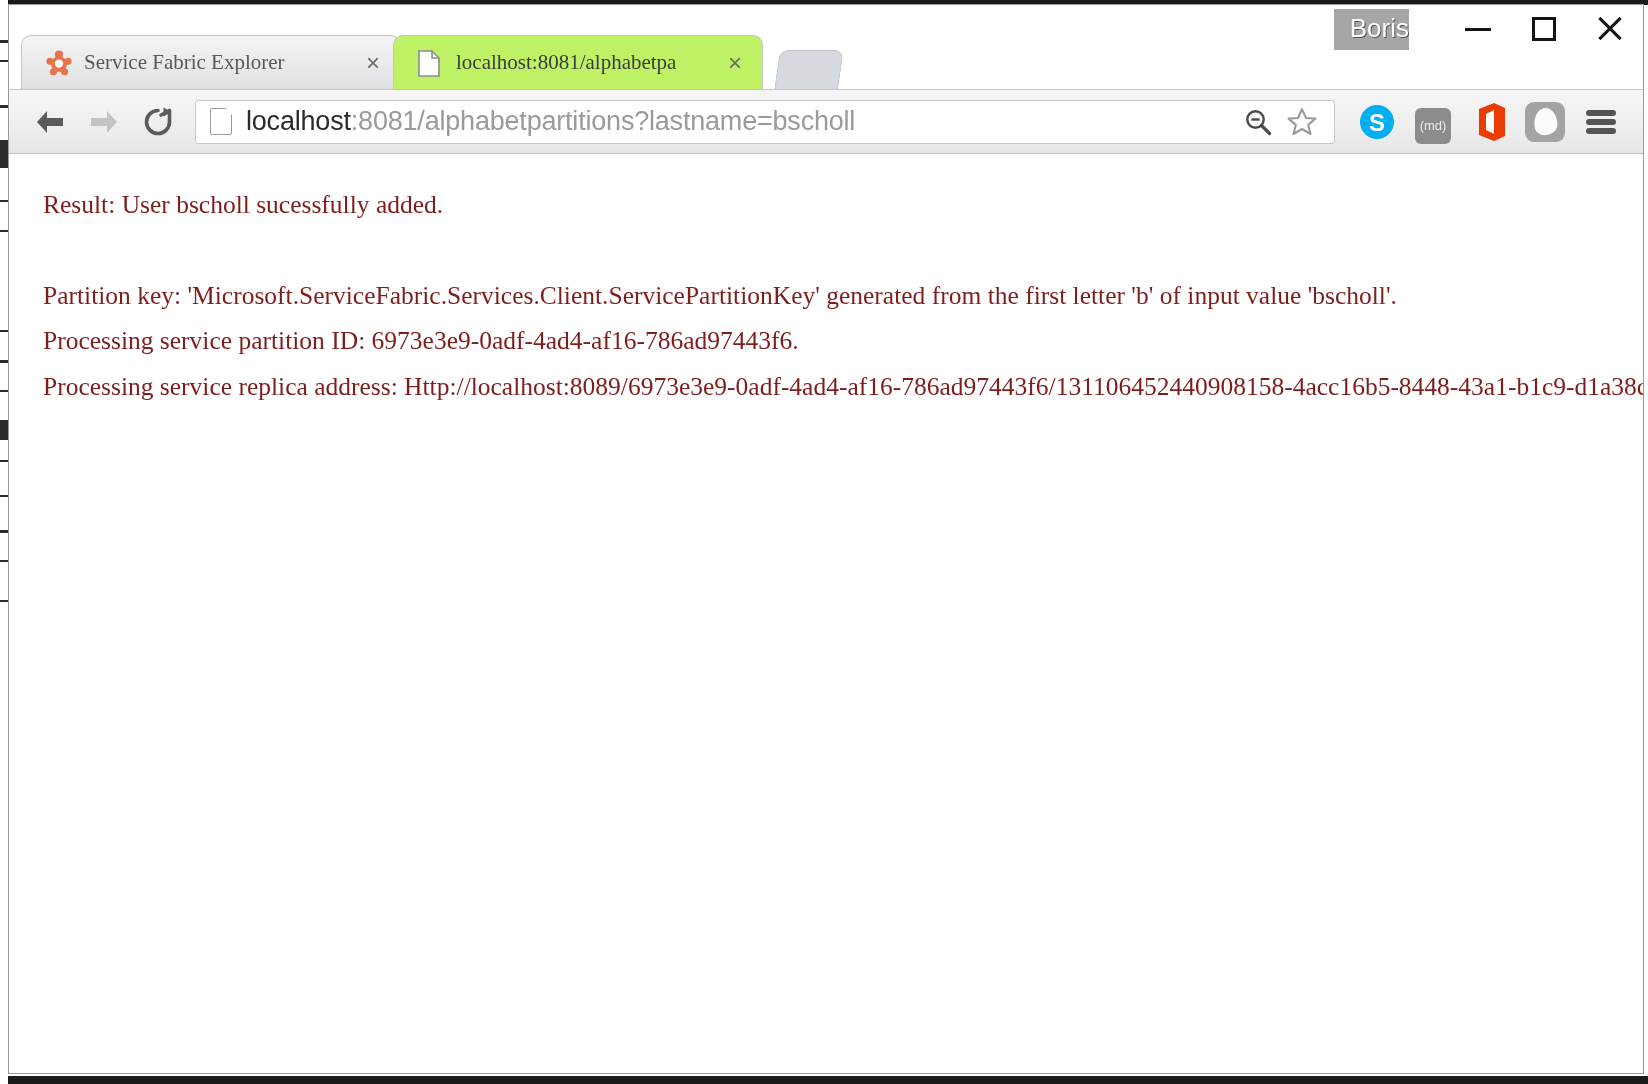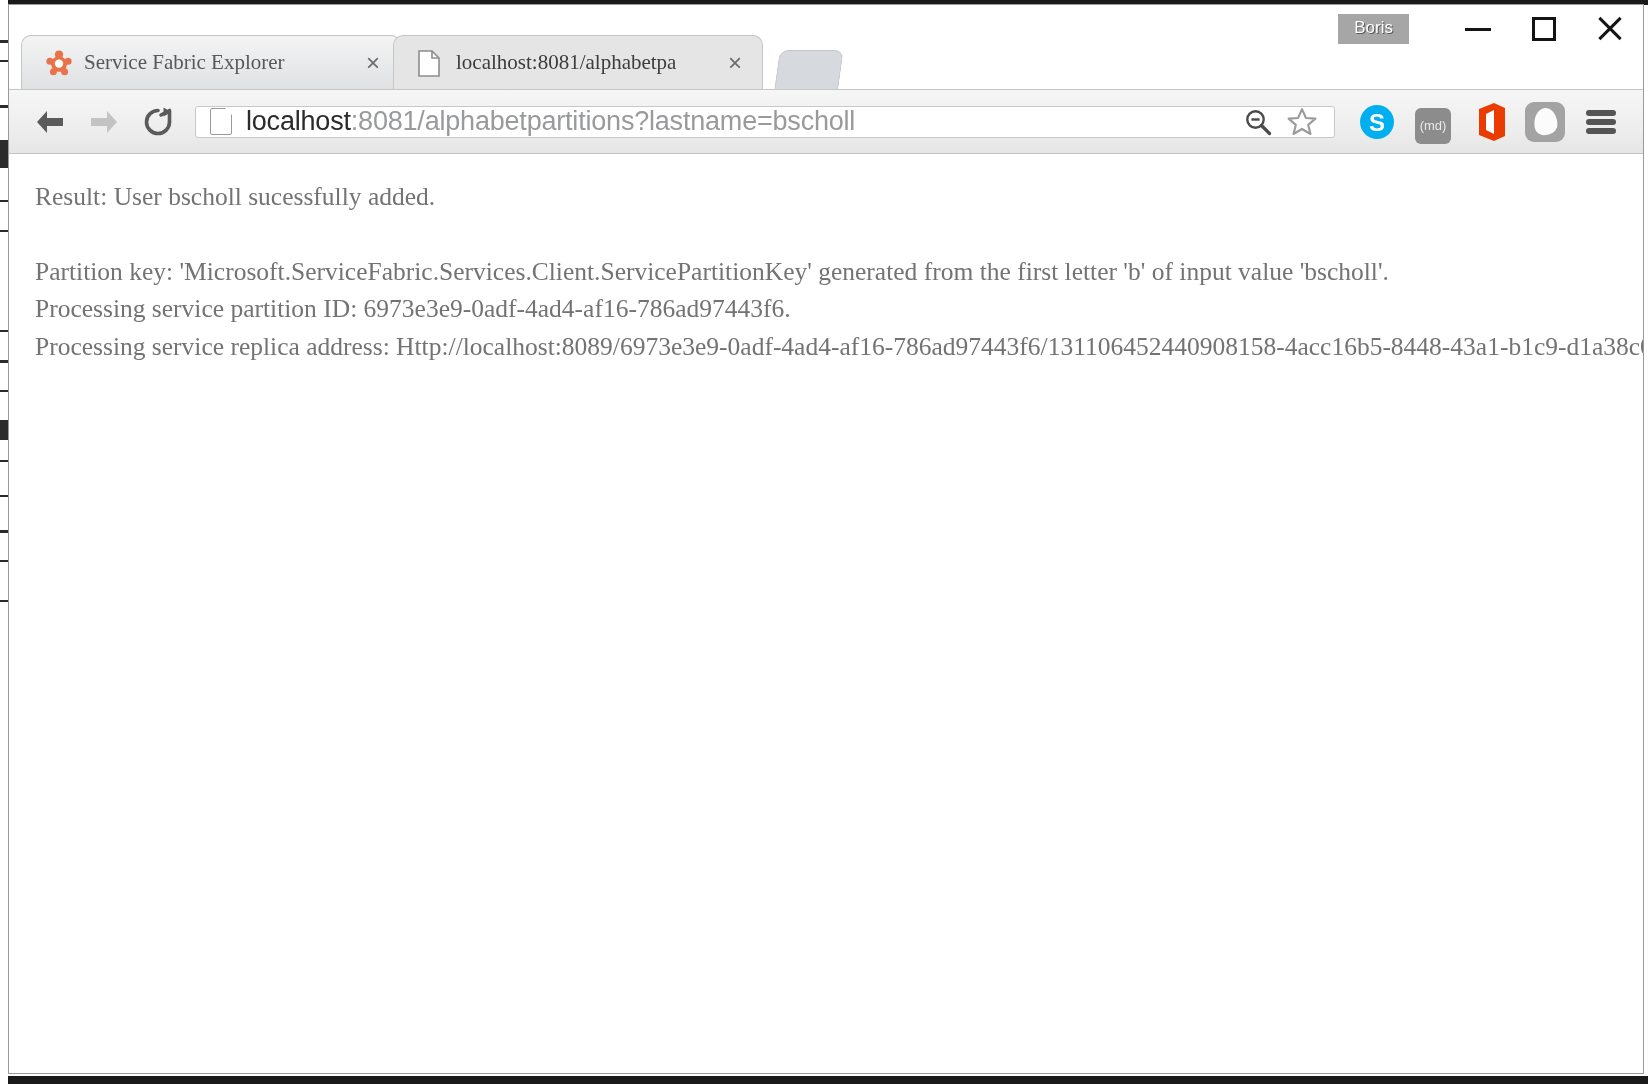--- a/index.html
+++ b/index.html
@@ -154,8 +154,8 @@
   .profile-chip {
     background: #a6a6a6;
     color: #ffffff;
-    font-size: 17px;
-    padding: 4px 16px 6px 16px;
+    font-size: 26px;
+    padding: 4px 0 6px 16px;
     margin-right: 36px;
     text-shadow: 1px 1px 0 #555;
     font-family: "Liberation Sans", sans-serif;

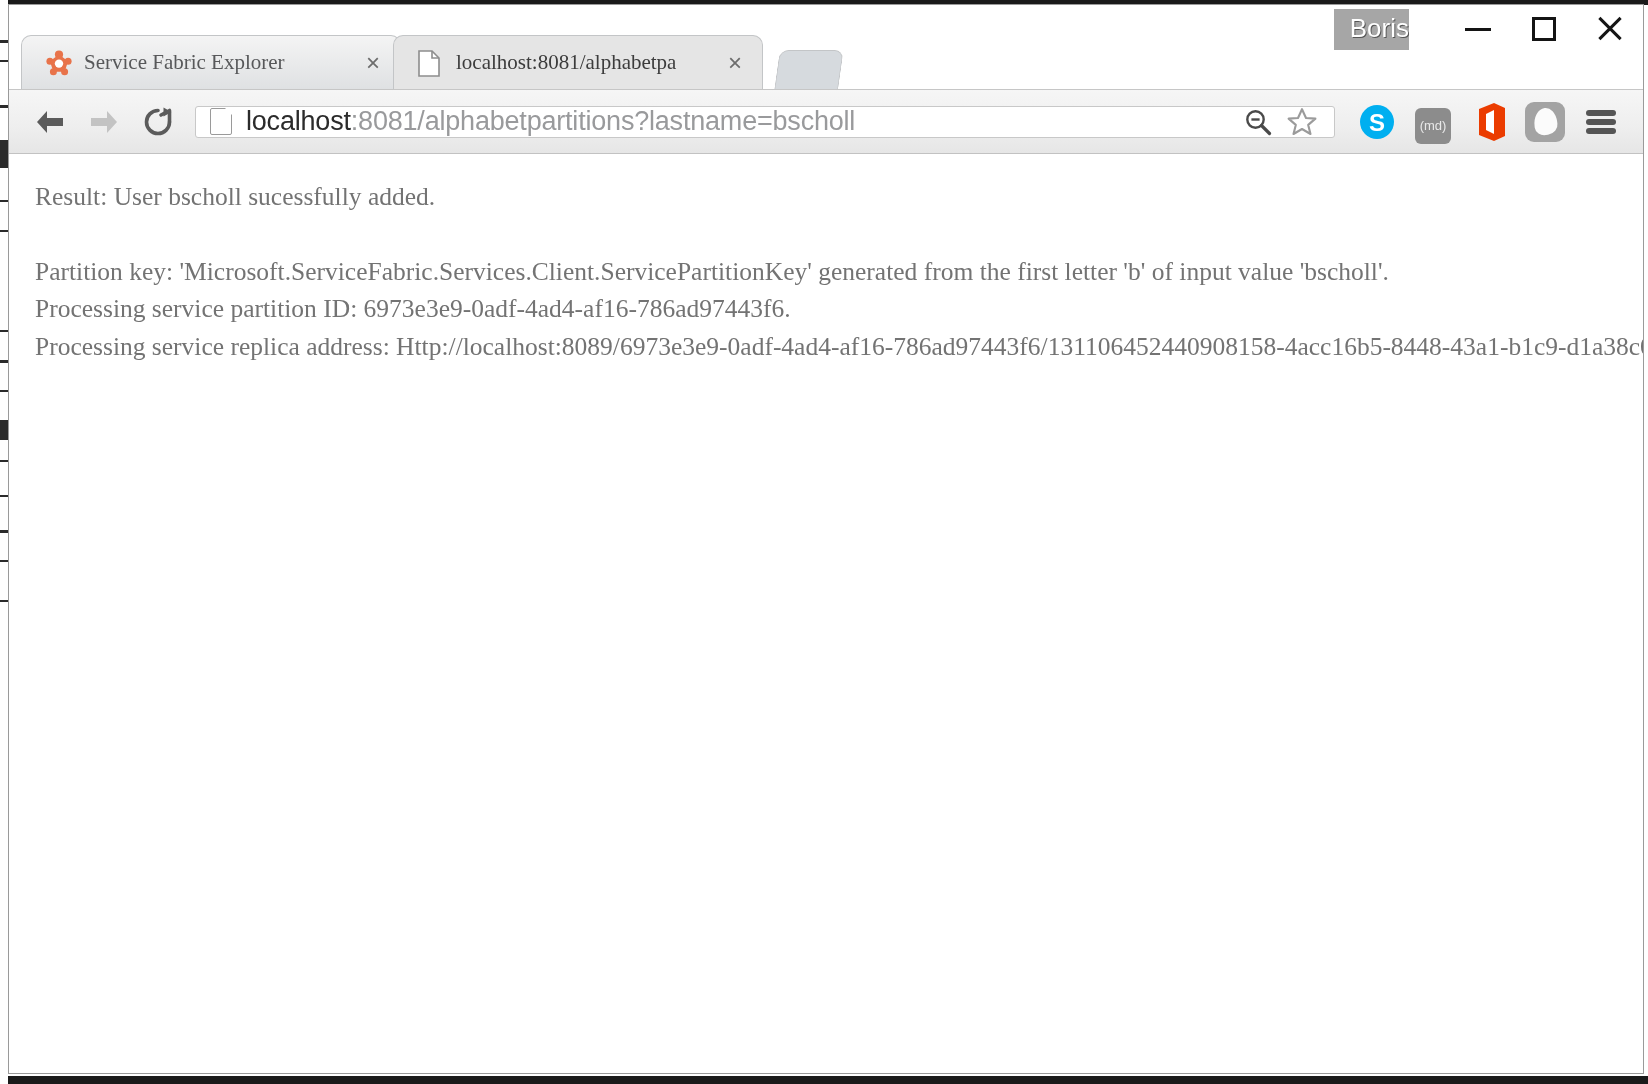--- a/index.html
+++ b/index.html
@@ -91,7 +91,7 @@
   .tab.active {
     left: 384px;
     width: 370px;
-    background: #e5e5e5;
+    background: #bef264;
     border: 1px solid #c3c5c7;
     border-bottom: none;
     z-index: 4;

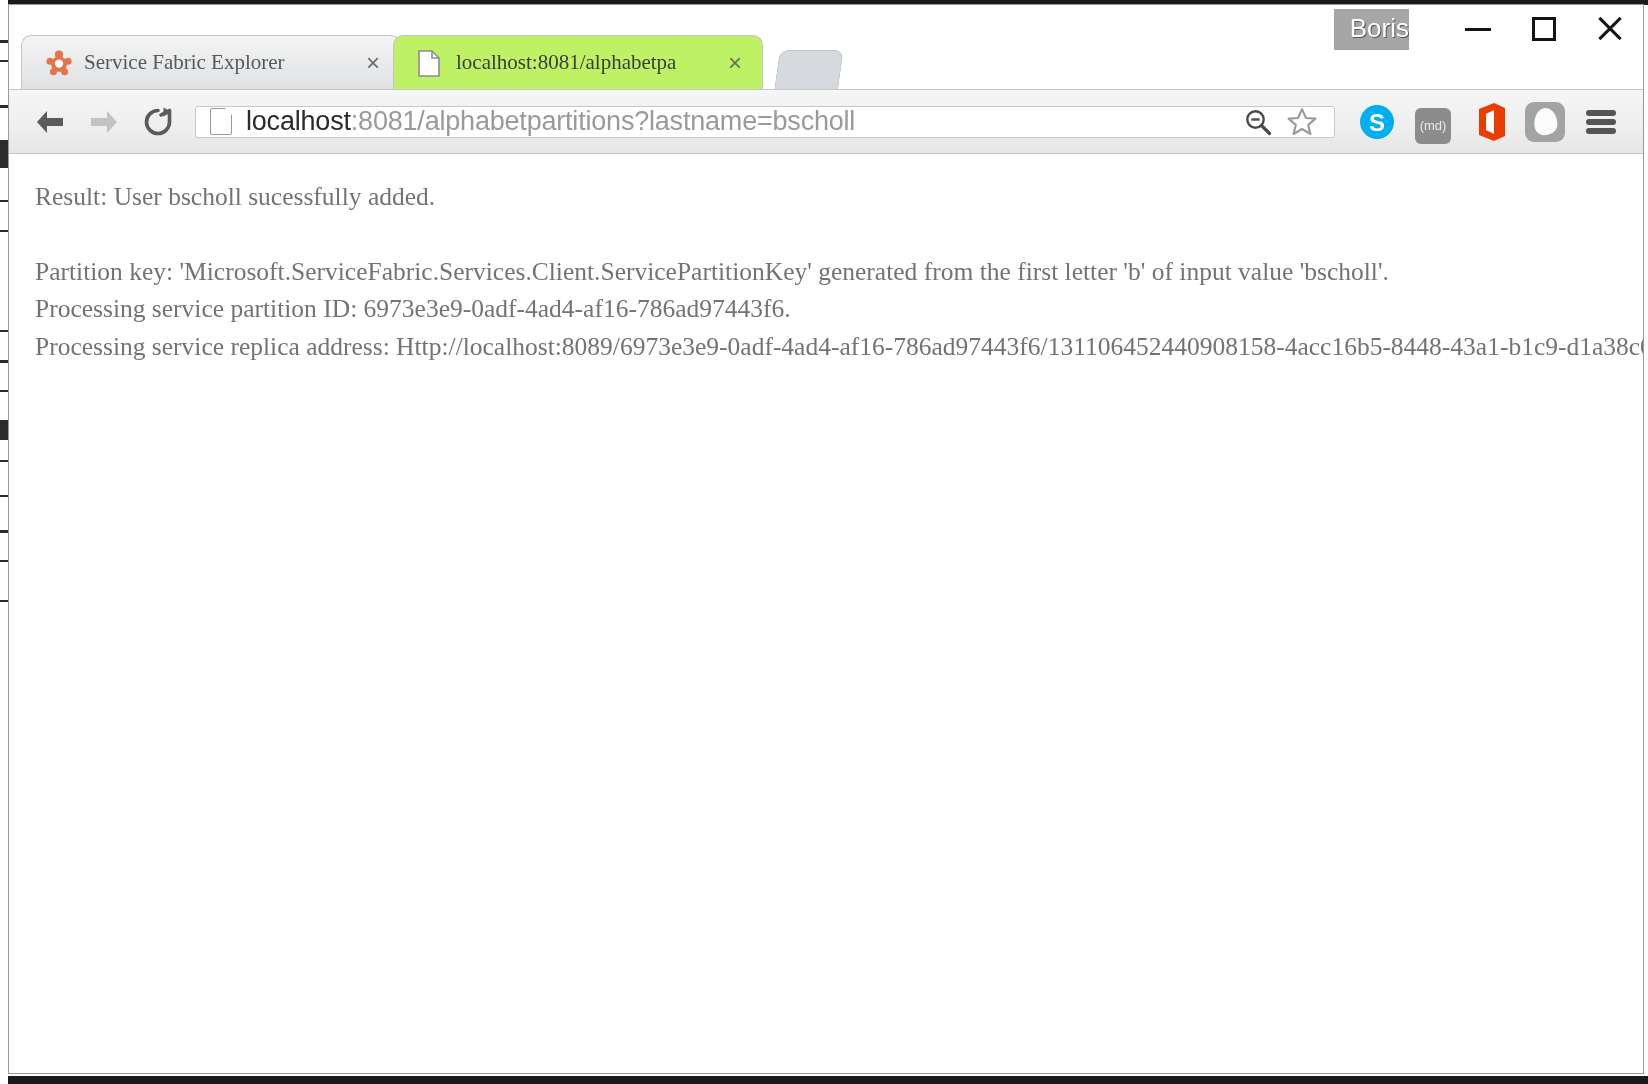--- a/index.html
+++ b/index.html
@@ -216,7 +216,7 @@
   }
   .omnibox {
     flex: 1 1 auto;
-    height: 32px;
+    height: 44px;
     margin: 0 14px 0 10px;
     background: #ffffff;
     border: 1px solid #c8c8c8;

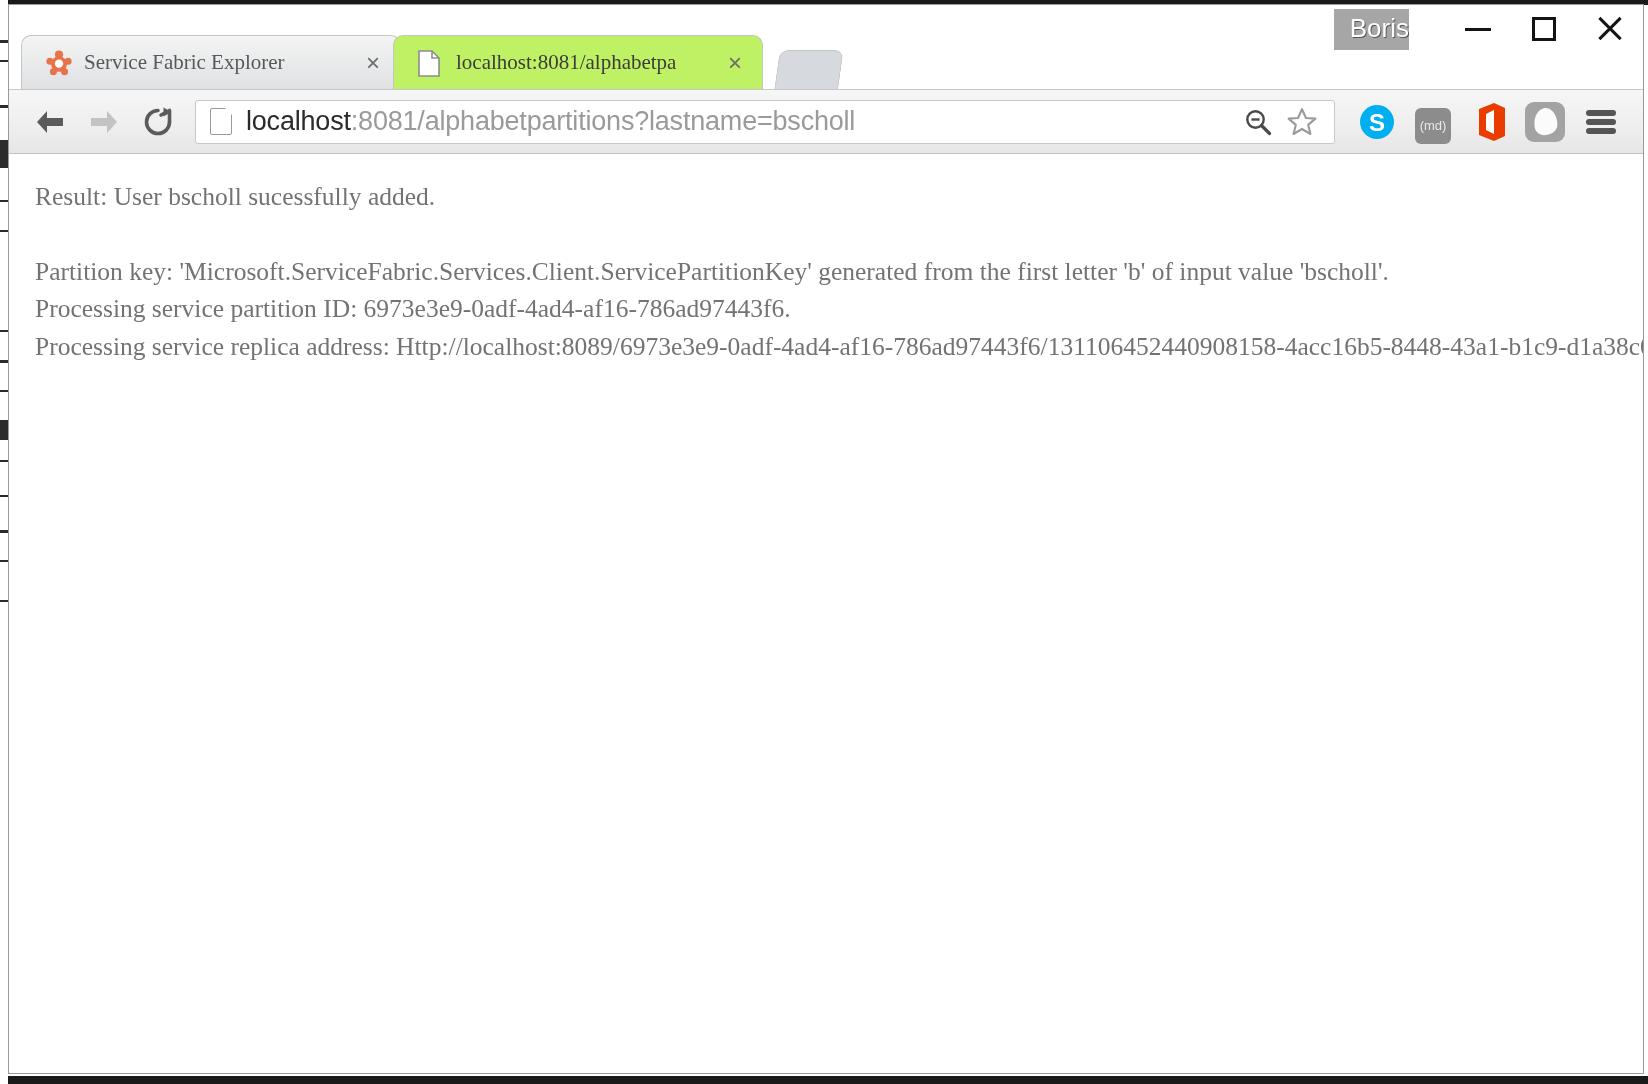--- a/index.html
+++ b/index.html
@@ -324,11 +324,11 @@
     box-sizing: border-box;
   }
   .page p {
-    margin: 8px;
+    margin: 16px;
     font-family: "Liberation Serif", serif;
     font-size: 25.5px;
     line-height: 29.5px;
-    color: #737373;
+    color: #7f1d1d;
     white-space: nowrap;
   }
   .gap { height: 29px; }

